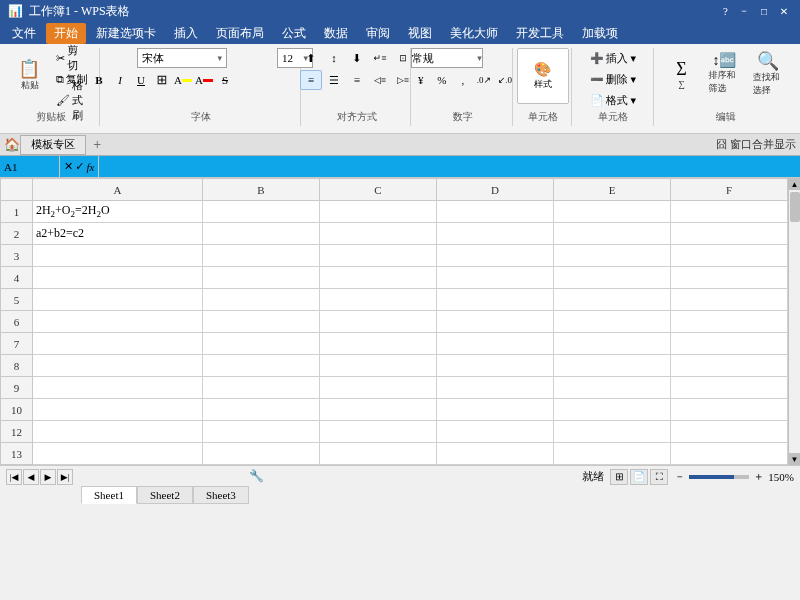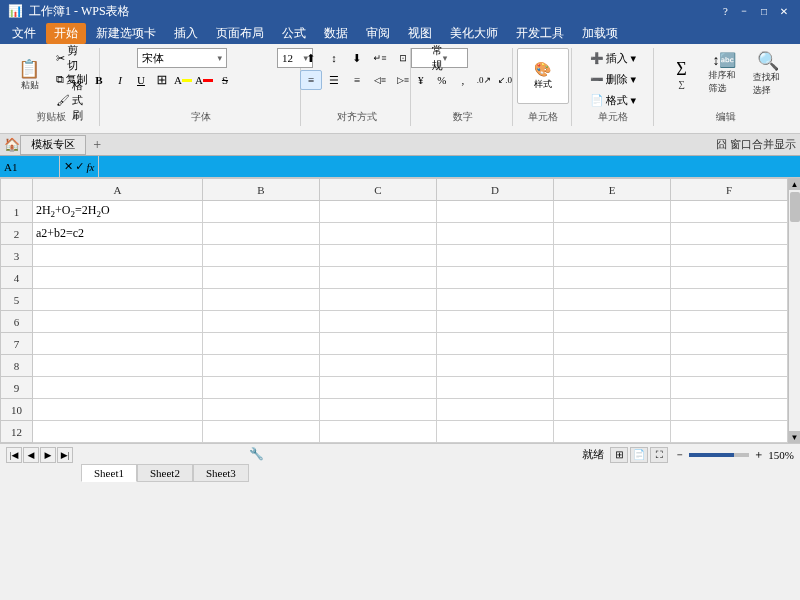--- a/index.html
+++ b/index.html
@@ -183,14 +183,14 @@
     .number-dropdown {
       border: 1px solid #a0a0a0;
       background: white;
-      padding: 1px 20px;
+      padding: 1px 0;
       font-size: 11px;
       height: 20px;
       display: flex;
       align-items: center;
       justify-content: space-between;
       cursor: pointer;
-      width: 57px;
+      width: 72px;
     }
     .number-btns {
       display: flex;

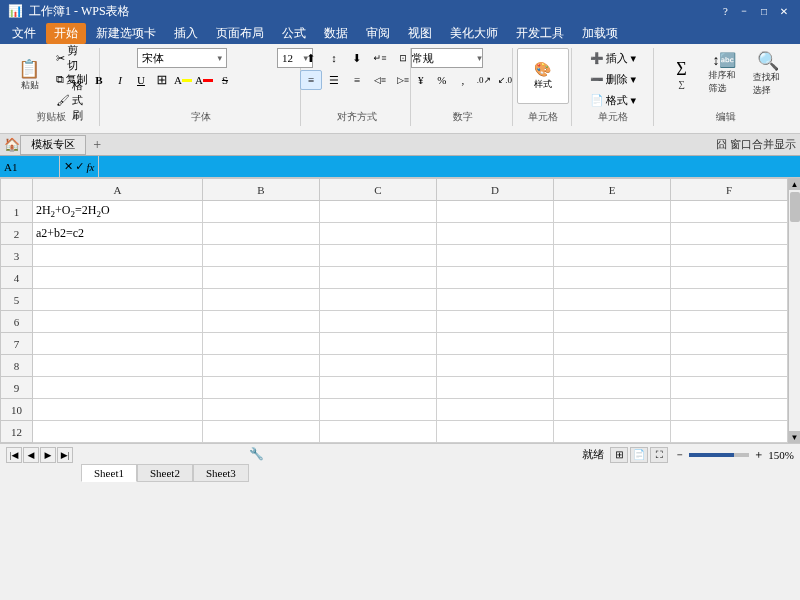--- a/index.html
+++ b/index.html
@@ -711,6 +711,15 @@
             <td></td>
             <td></td>
         </tr>
+        <tr>
+          <td class="row-header">13</td>
+          <td></td>
+            <td></td>
+            <td></td>
+            <td></td>
+            <td></td>
+            <td></td>
+        </tr>
       </tbody>
     </table>
   </div>

